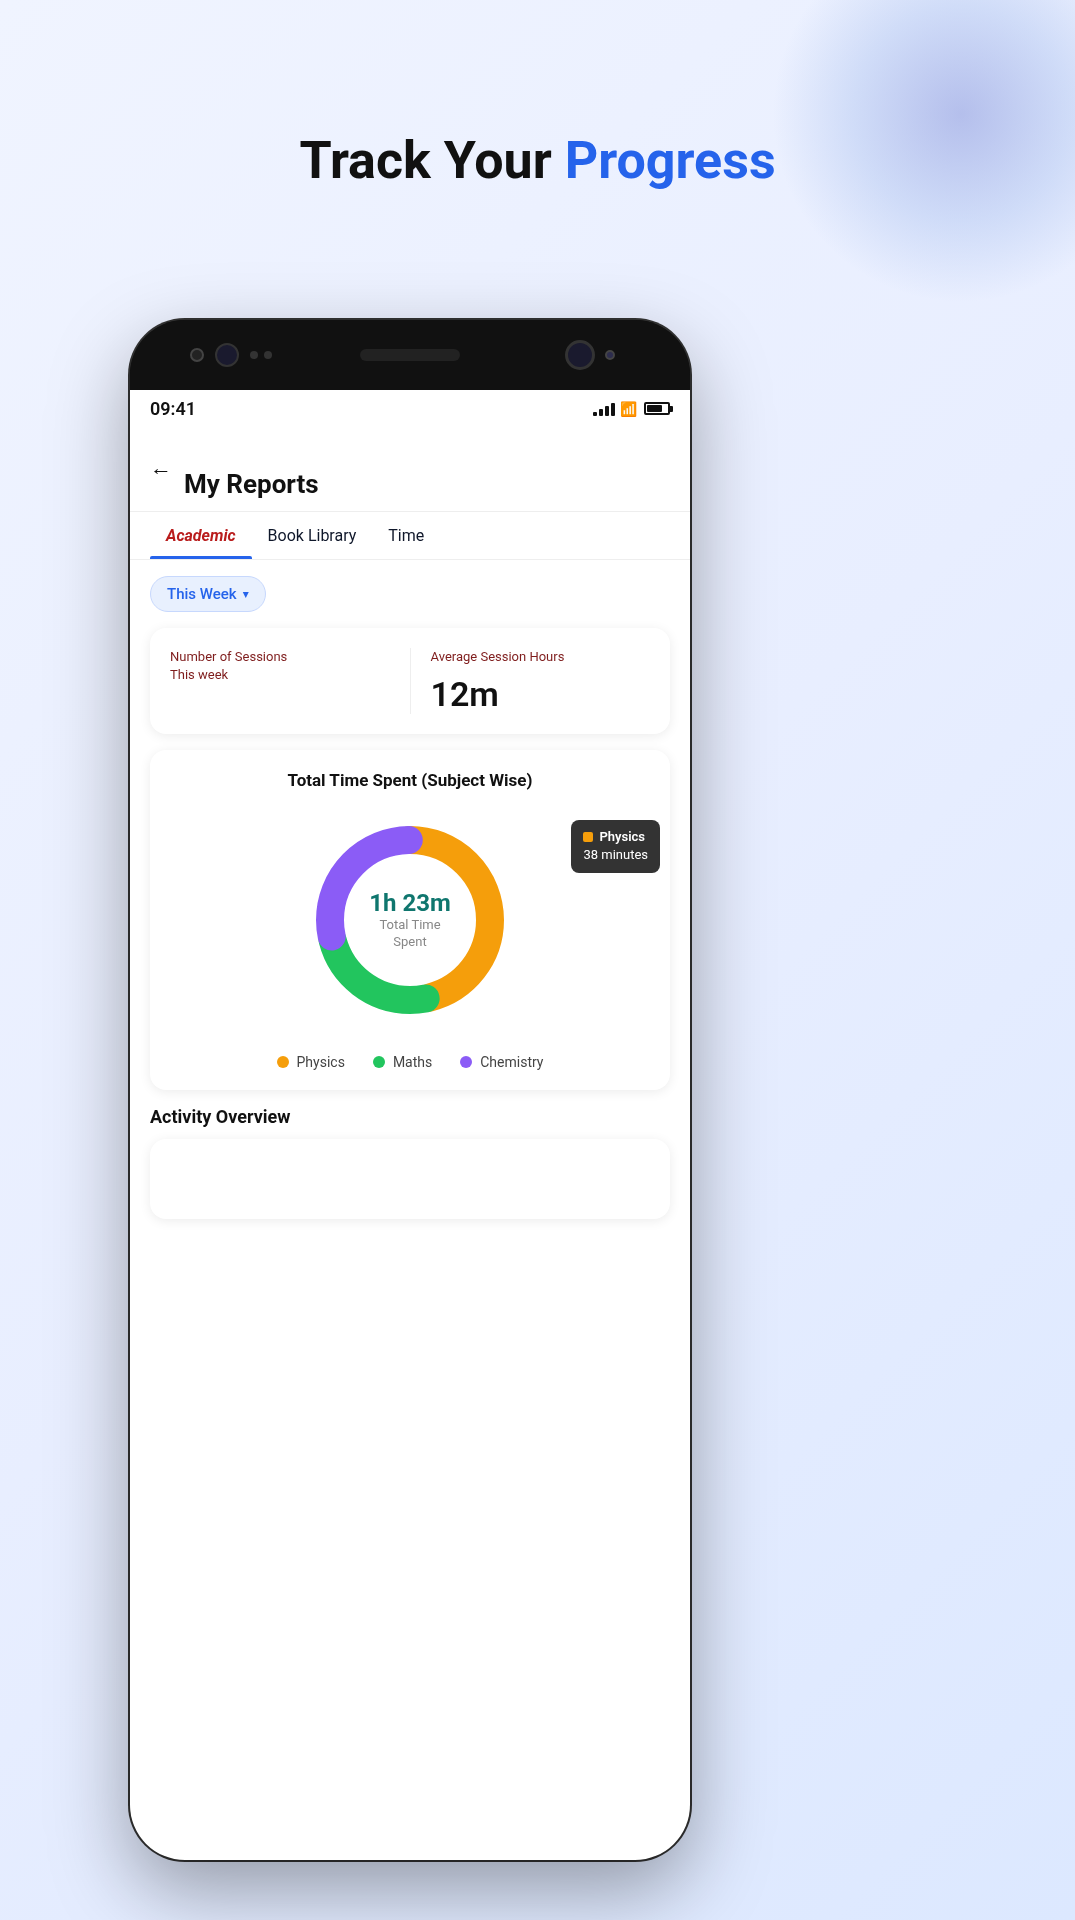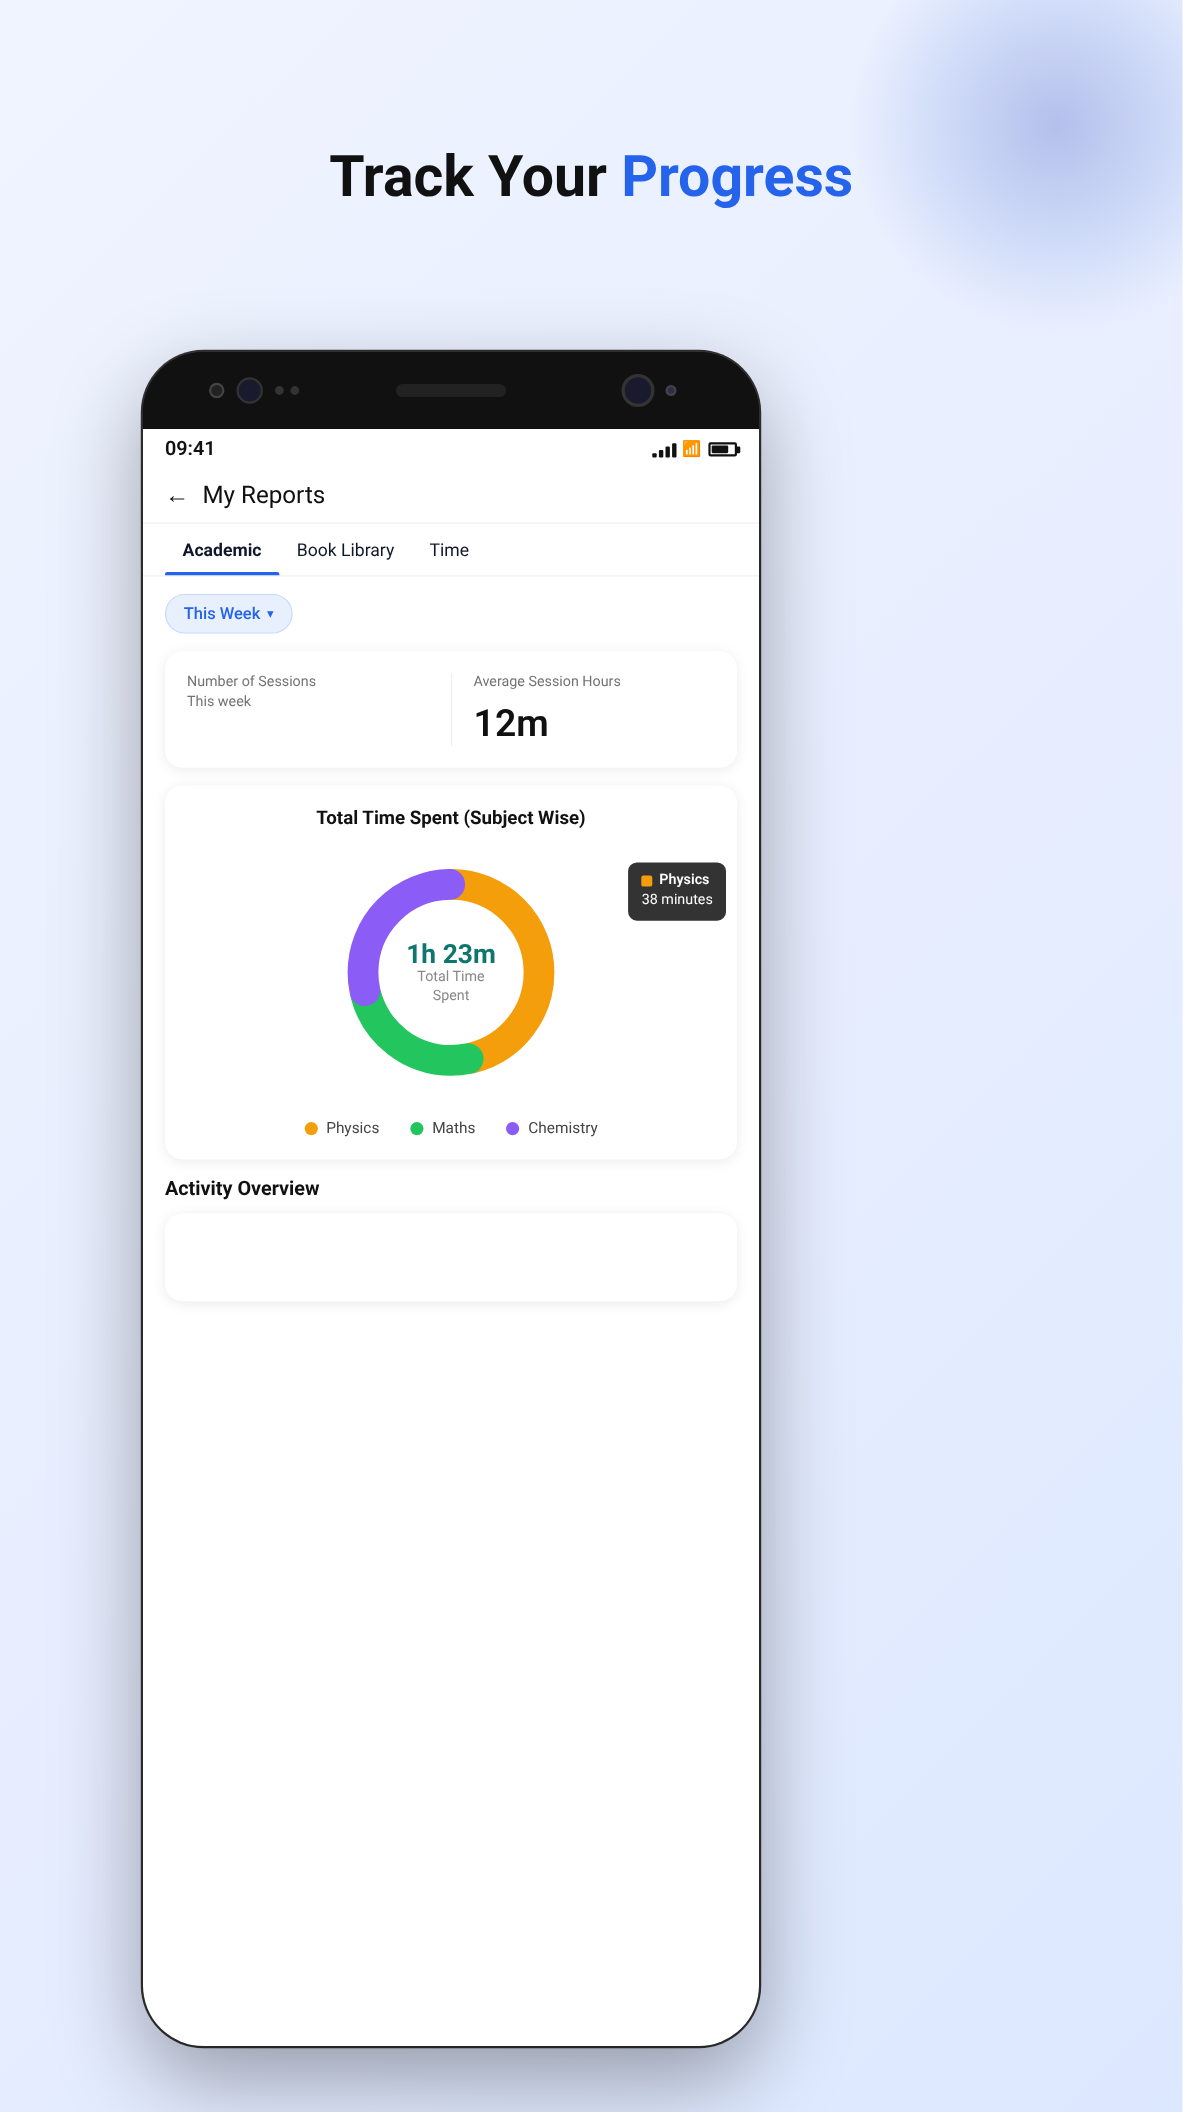--- a/index.html
+++ b/index.html
@@ -206,9 +206,10 @@
       cursor: pointer;
     }
     .header-title {
-      font-size: 22px;
-      font-weight: 400;
-      color: #111;
+      font-size: 26px;
+      font-weight: 700;
+      color: #111;
+      margin-top: 32px;
     }
 
     

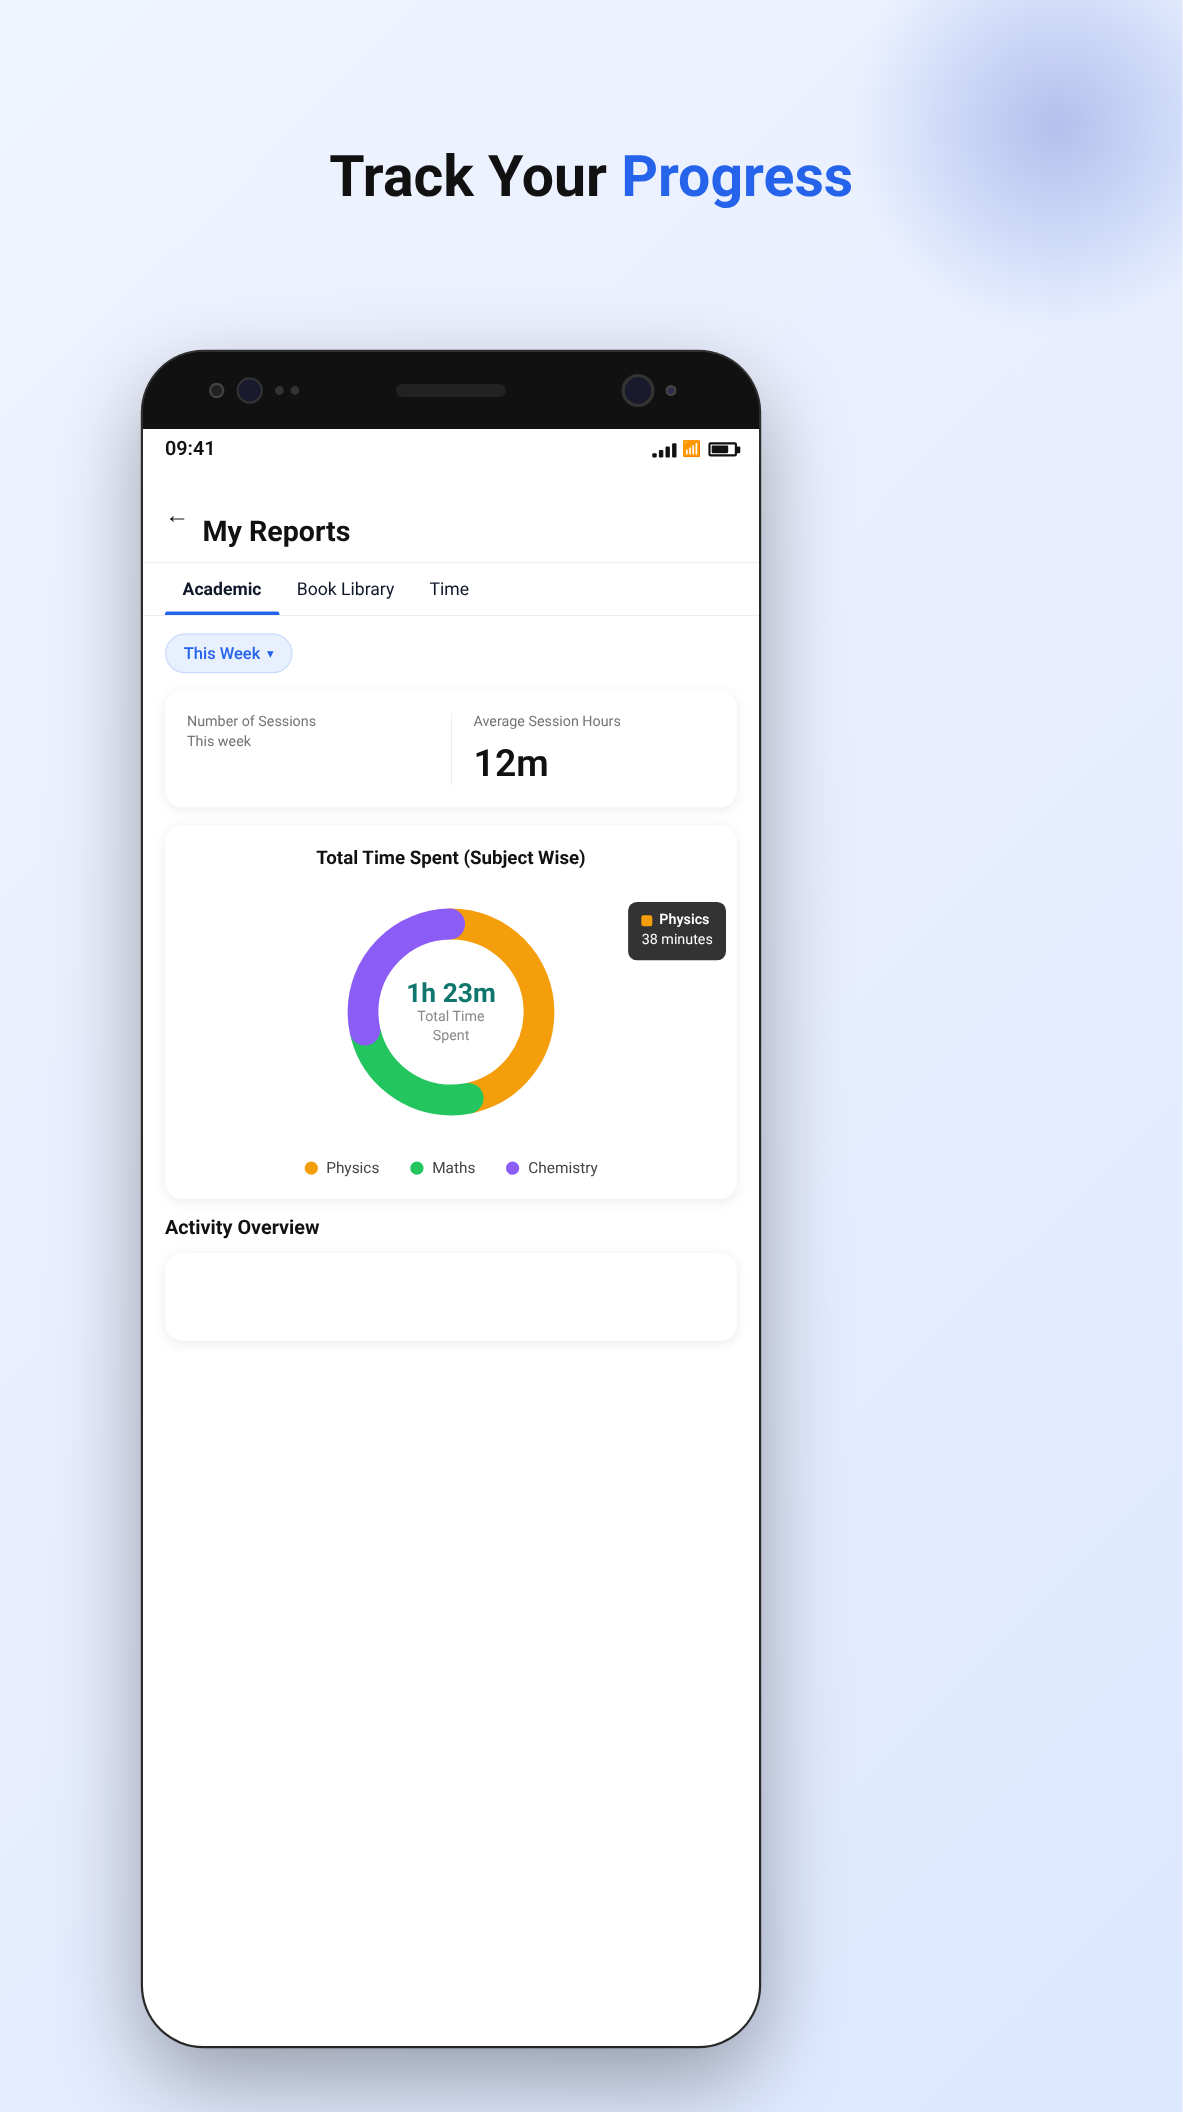--- a/index.html
+++ b/index.html
@@ -226,8 +226,9 @@
       position: relative;
     }
     .tab.active {
-      color: #0f172a;
+      color: #b91c1c;
       font-weight: 700;
+      font-style: italic;
     }
     .tab.active::after {
       content: '';

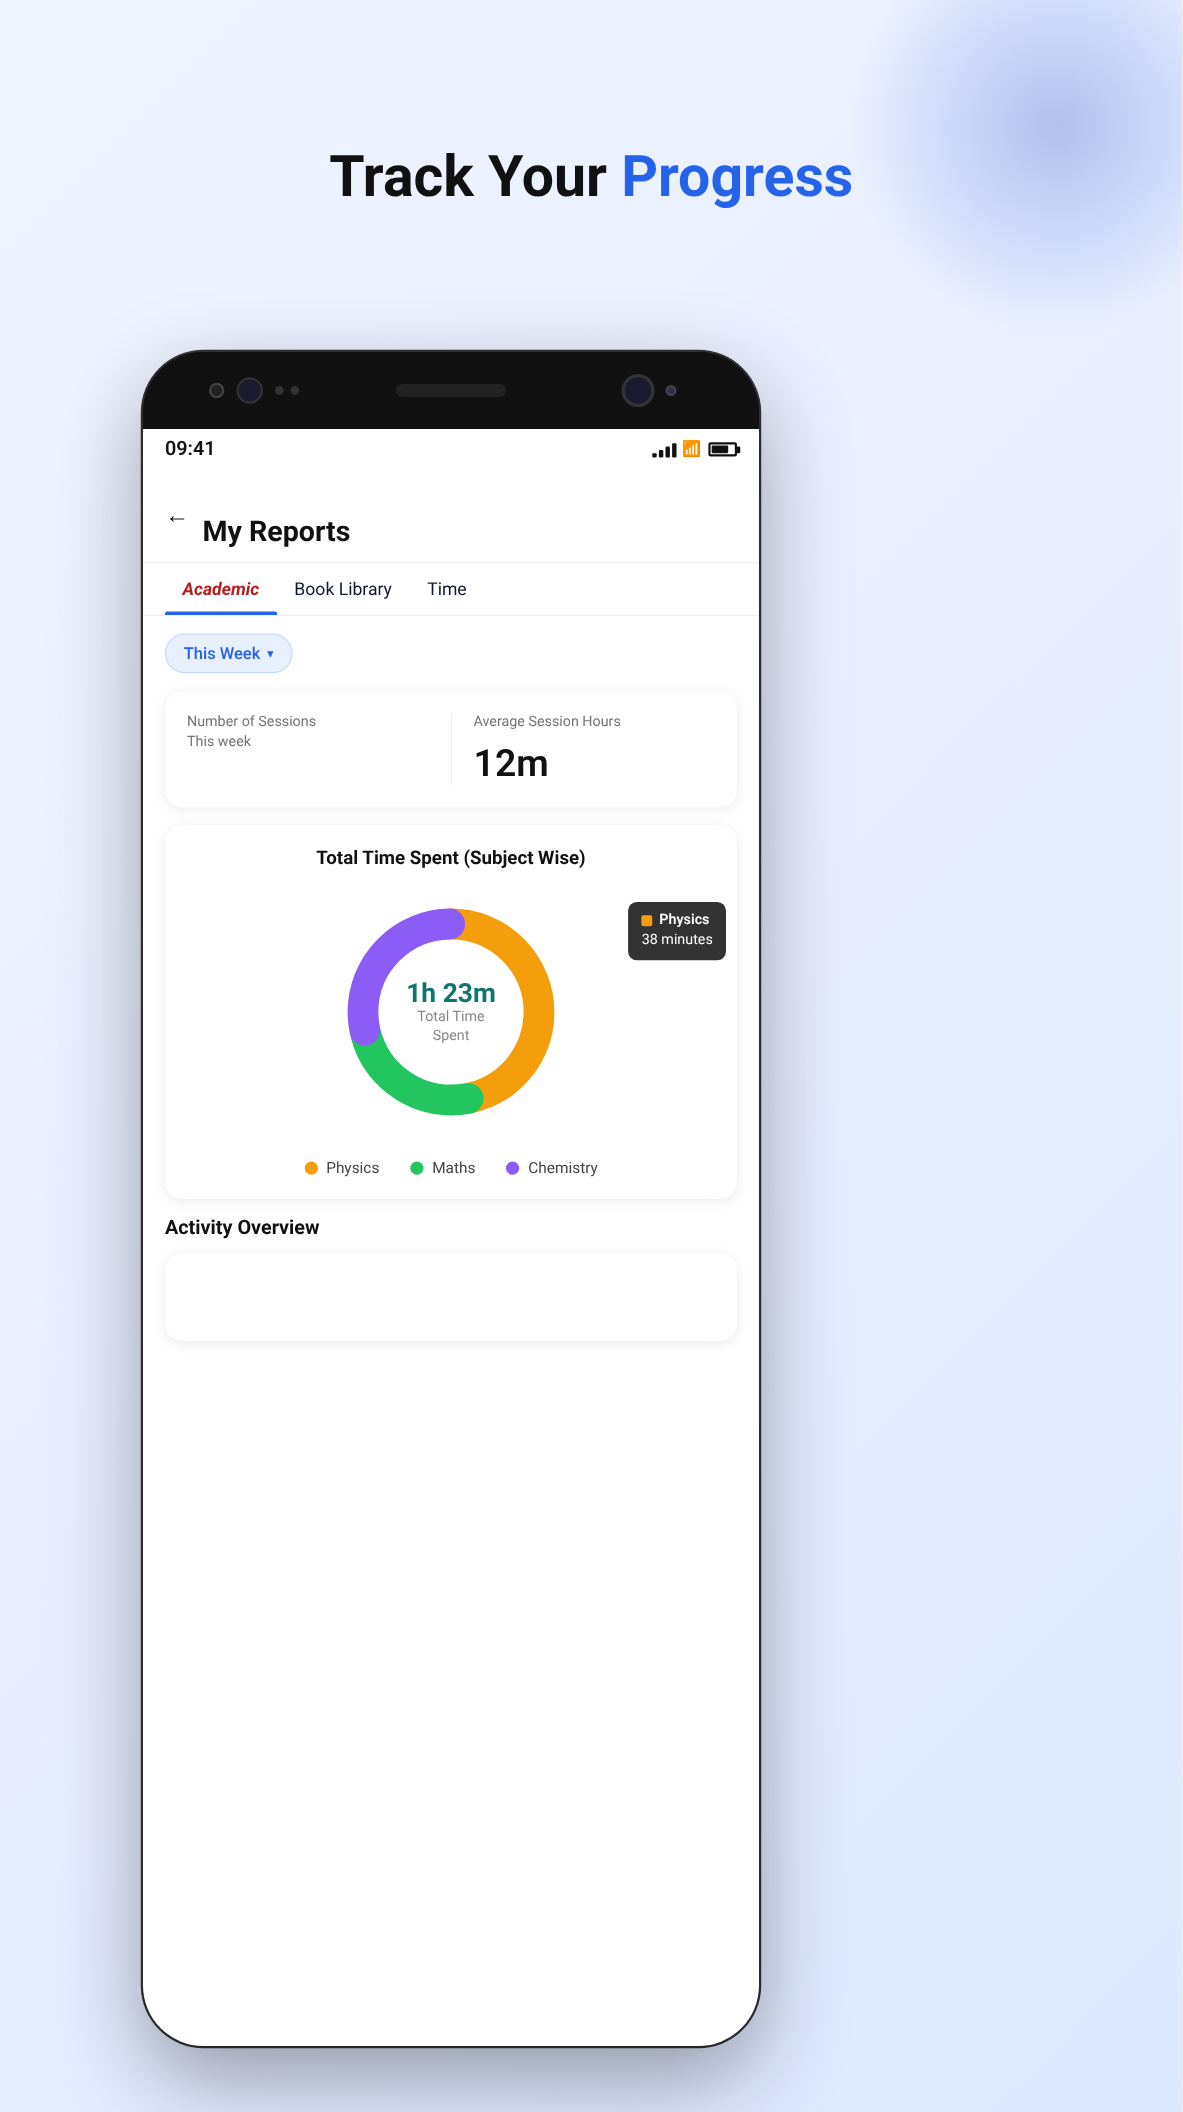--- a/index.html
+++ b/index.html
@@ -284,7 +284,7 @@
     }
     .stat-label {
       font-size: 13px;
-      color: #737373;
+      color: #7f1d1d;
       margin-bottom: 8px;
       line-height: 1.4;
     }

